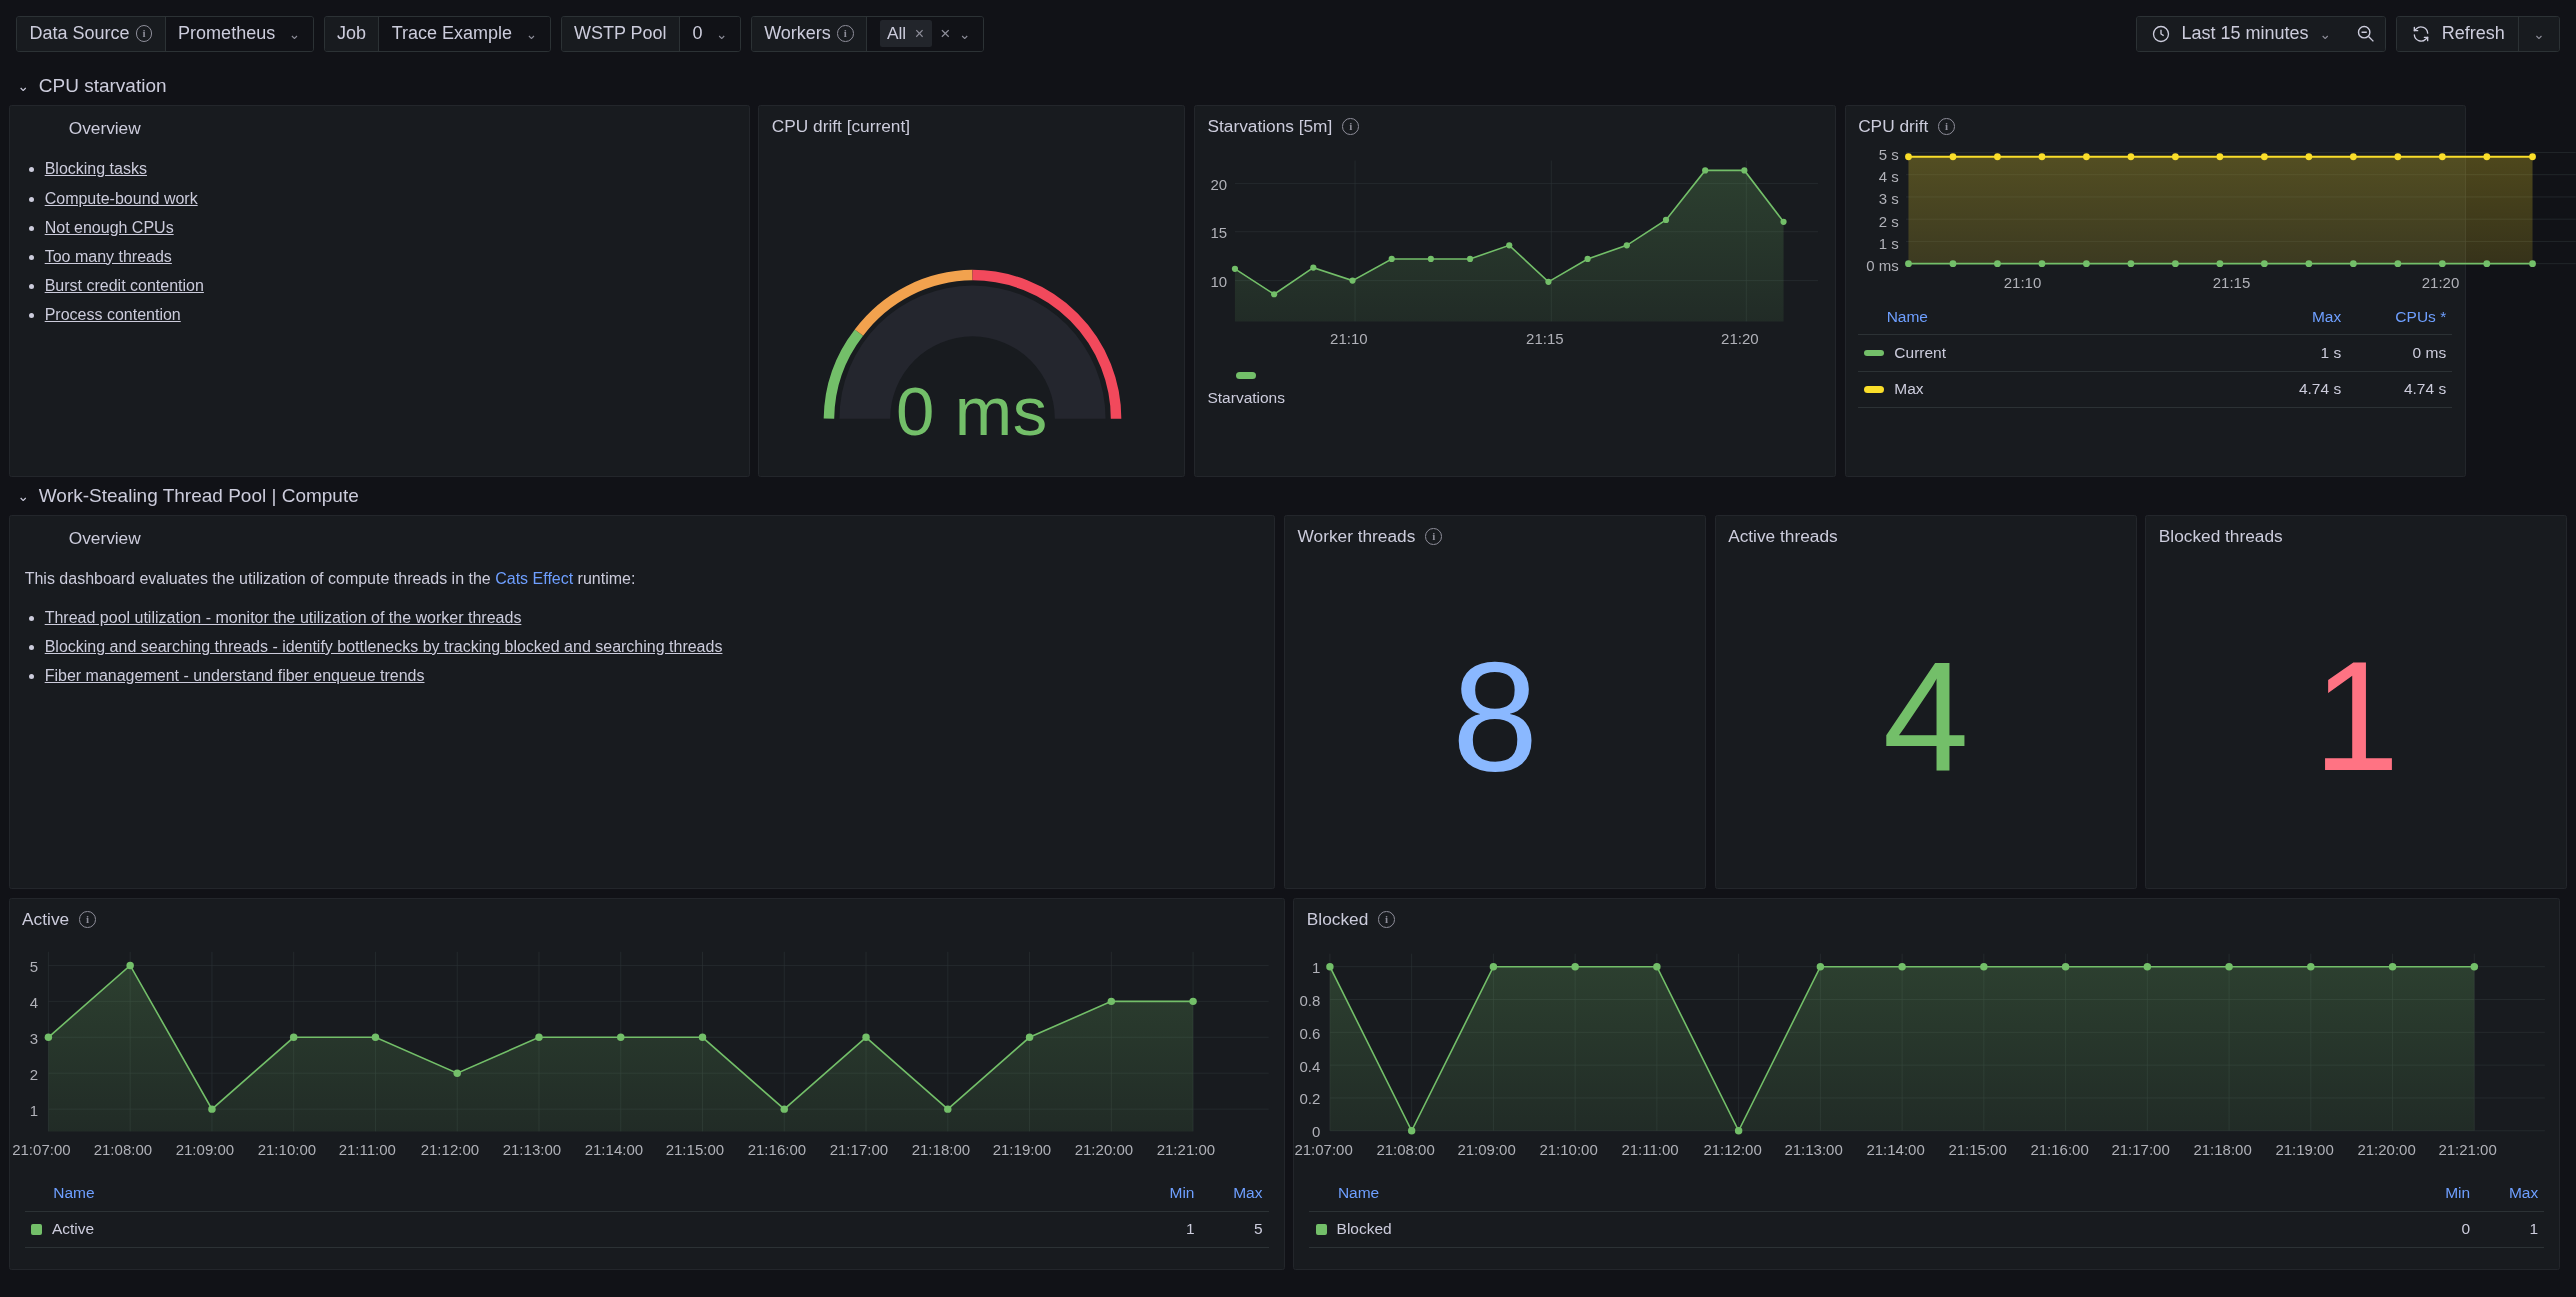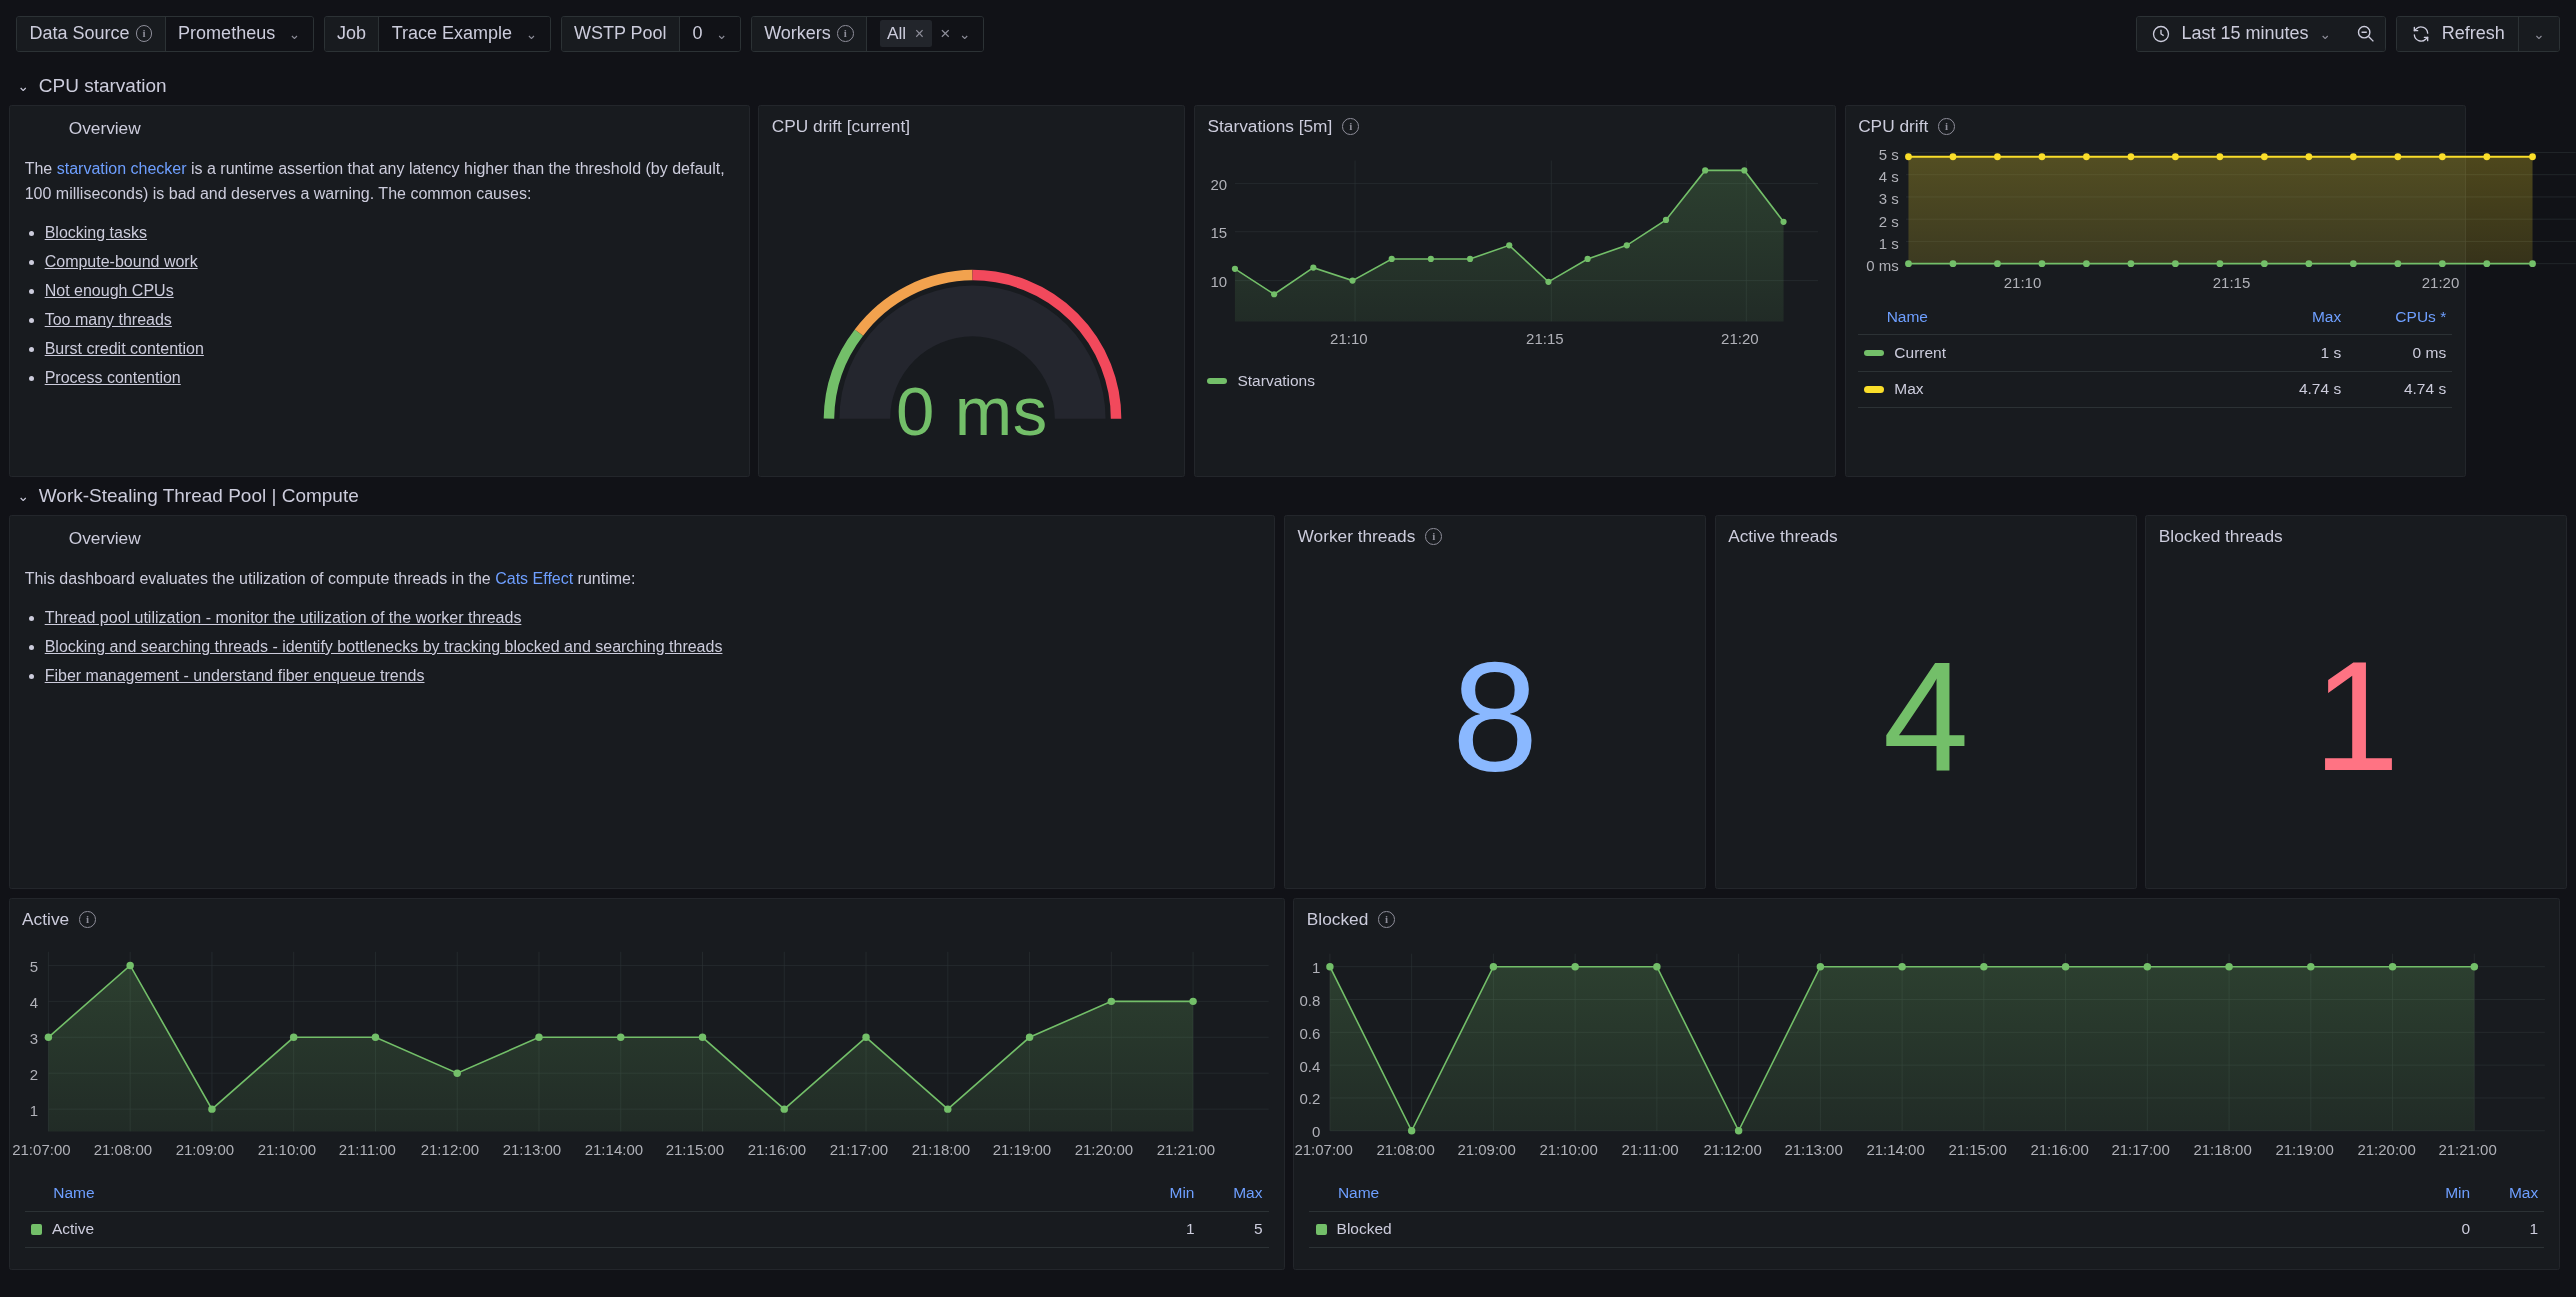--- a/index.html
+++ b/index.html
@@ -269,7 +269,6 @@
     <div class="panel" style="width:741px;height:372px;">
       <div class="txt-panel-body">
         <h4>Overview</h4>
-        <p><span>The </span><a class="link" href="#">starvation checker</a><span> is a runtime assertion that any latency higher than the threshold (by default, 100 milliseconds) is bad and deserves a warning. The common causes:</span></p>
         <ul>
           <li>Blocking tasks</li>
           <li>Compute-bound work</li>

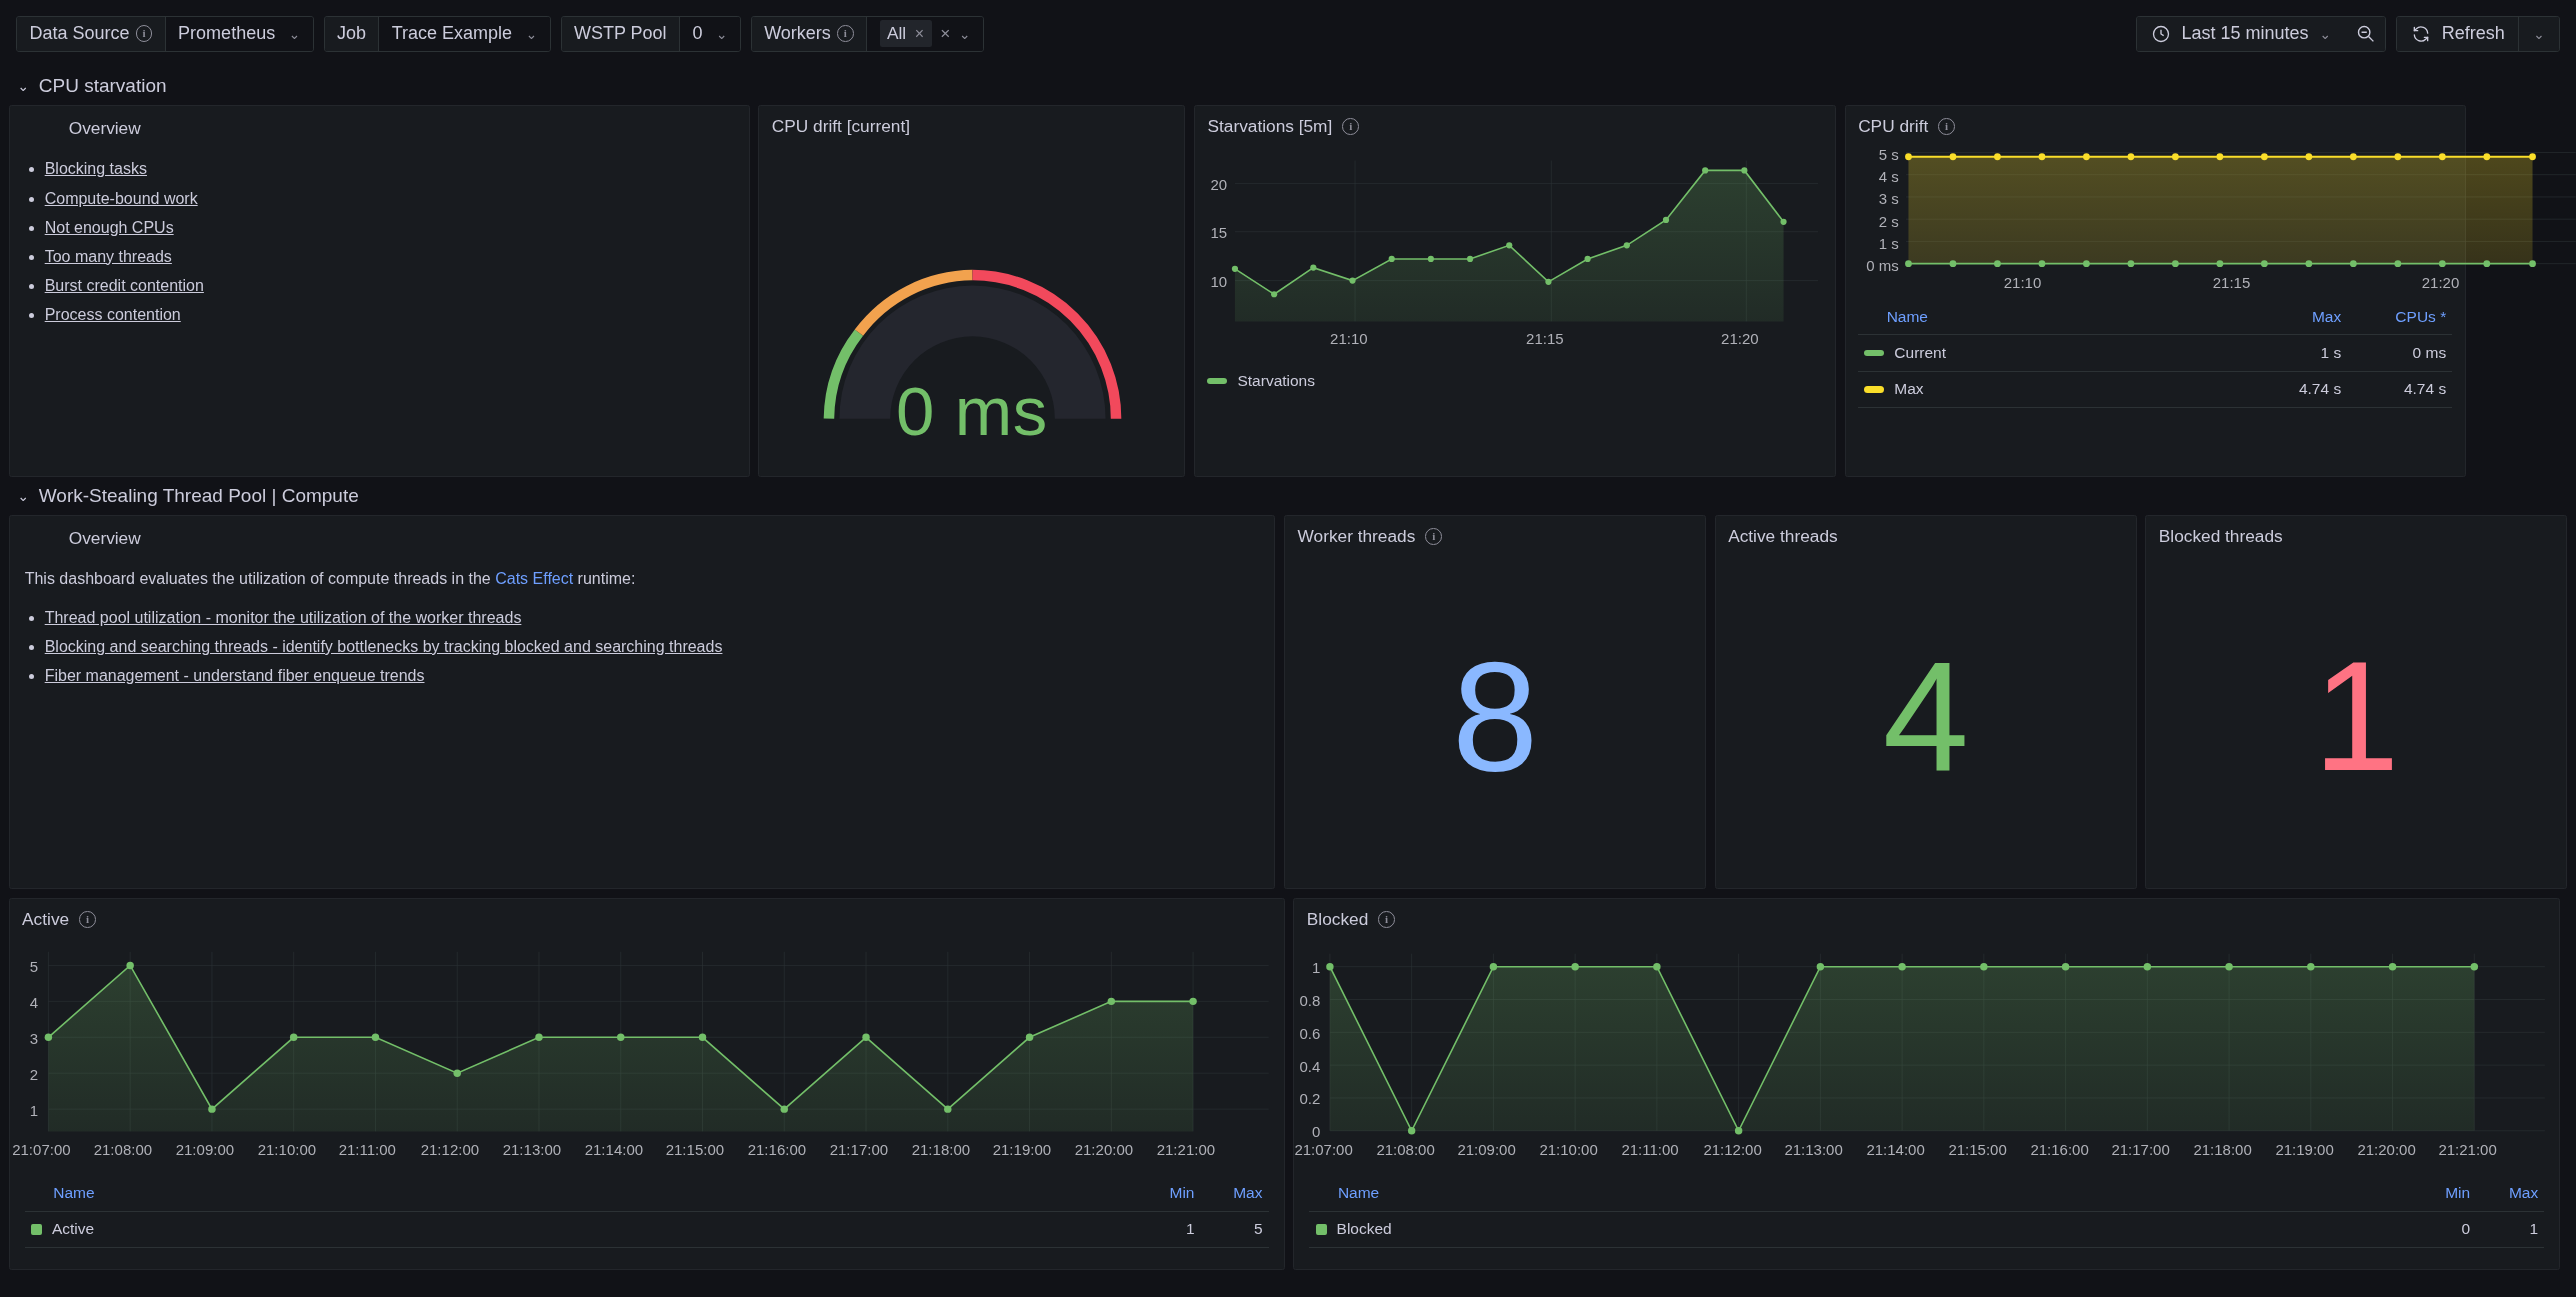--- a/index.html
+++ b/index.html
@@ -350,7 +350,7 @@
         <div class="ts-tick" style="left:135px;top:193px;">21:10</div>
         <div class="ts-tick" style="left:331px;top:193px;">21:15</div>
         <div class="ts-tick" style="left:526px;top:193px;">21:20</div>
-        <div class="legend-simple" style="position:absolute;left:12.4px;top:235px;">
+        <div class="legend-simple" style="position:absolute;left:12.4px;top:235px;flex-direction:column;">
           <span class="lg-dash" style="background:#73bf69;"></span>
           <span>Starvations</span>
         </div>

